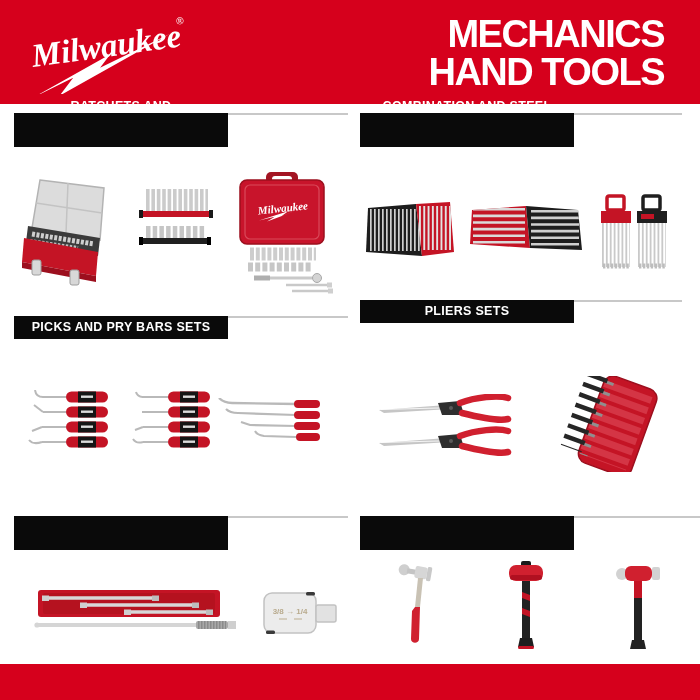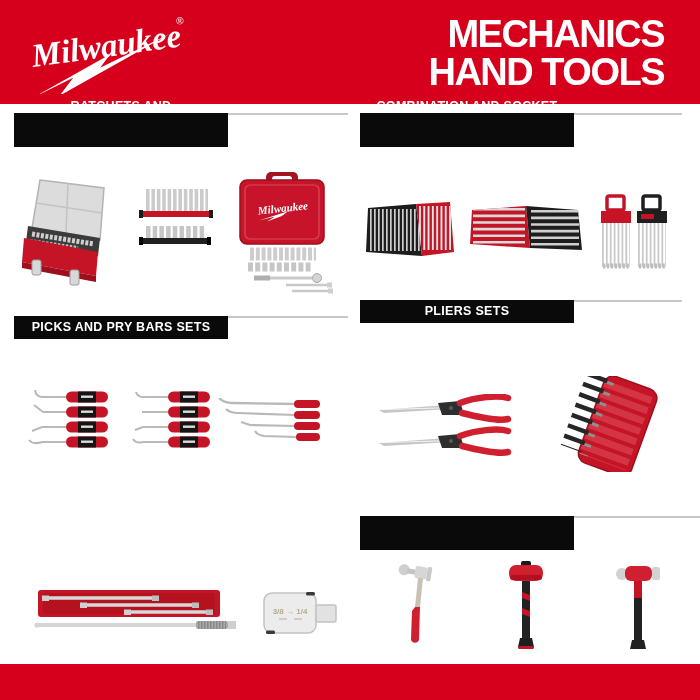--- a/index.html
+++ b/index.html
@@ -54,7 +54,7 @@
   <div class="sec-hd" style="left:360px;top:113px;width:322px;">
     <div class="sec-line"></div>
     <div class="sec-box h2line">
-      <div>COMBINATION AND SOCKET</div>
+      <div>COMBINATION AND STEEL</div>
       <div>NUT PLIERS SETS</div>
     </div>
   </div>

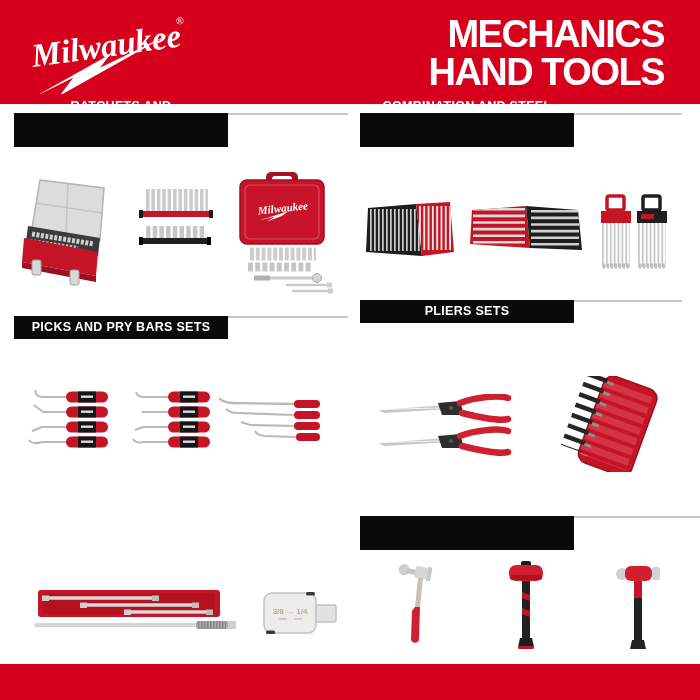--- a/index.html
+++ b/index.html
@@ -73,6 +73,13 @@
     </div>
   </div>
 
+  <div class="sec-hd" style="left:14px;top:516px;width:334px;">
+    <div class="sec-line"></div>
+    <div class="sec-box h2line">
+      <div>EXTENSION SETS</div>
+      <div>AND ADAPTERS</div>
+    </div>
+  </div>
 
   <div class="sec-hd" style="left:360px;top:516px;width:322px;padding-left:32px;">
     <div class="sec-line"></div>

